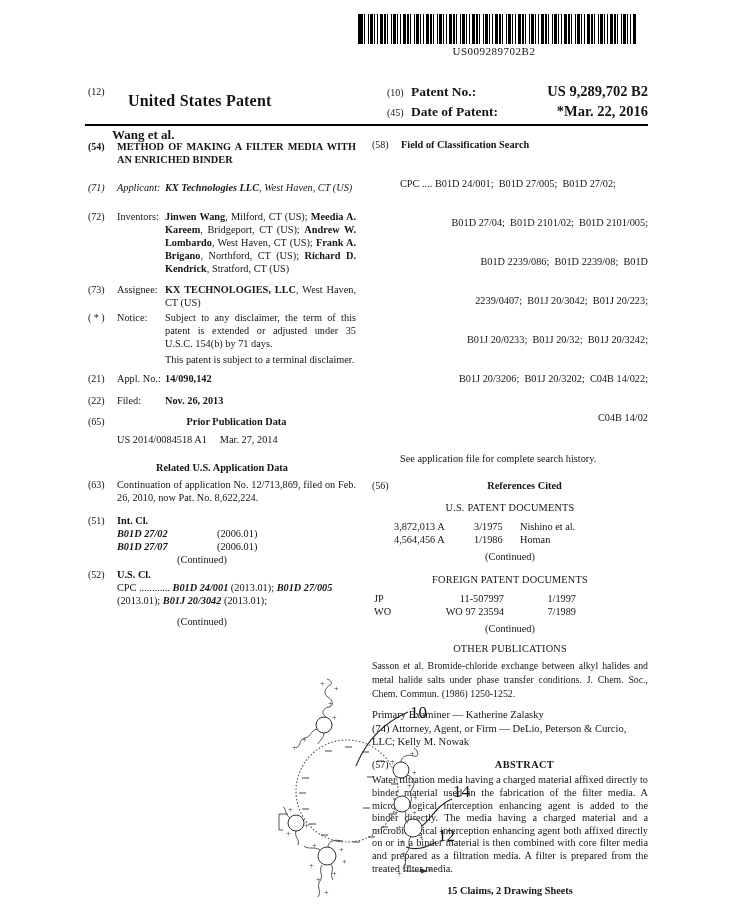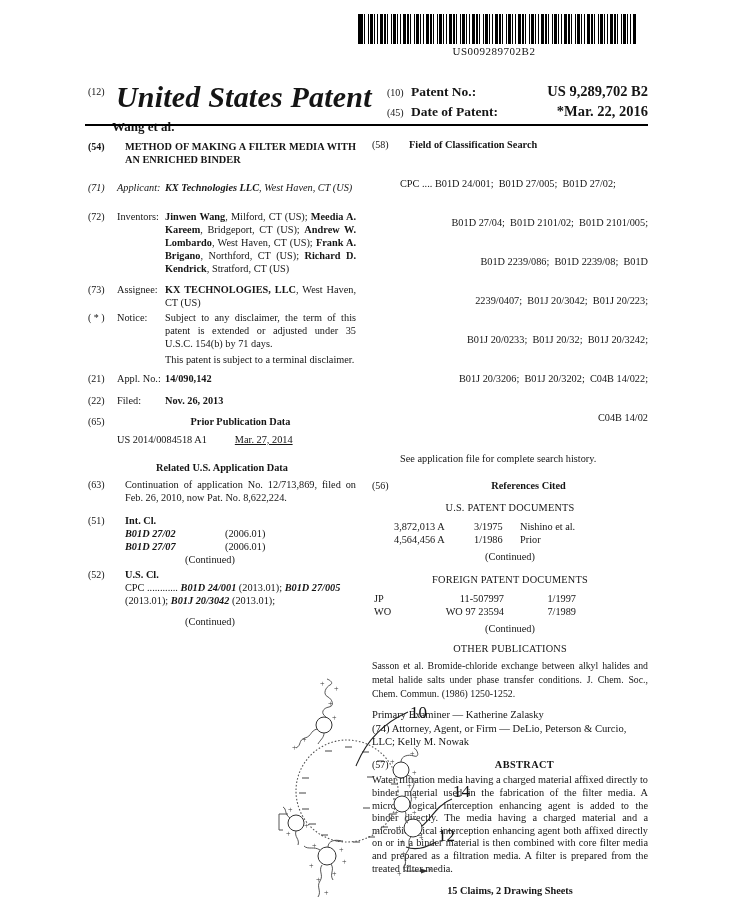--- a/index.html
+++ b/index.html
@@ -29,7 +29,7 @@
   .h-left { width:300px; }
   .h-title-row { display:flex; align-items:flex-start; }
   .h-kind { font-size:10px; margin-top:10px; width:24px; }
-  .h-title { font-size:30px; font-weight:bold; letter-spacing:.2px; margin:4px;font-style:italic; }
+  .h-title { font-size:16px; font-weight:bold; letter-spacing:.2px; margin:16px; }
   .h-auth { font-size:13px; font-weight:bold; margin-left:24px; margin-top:1px; }
   .h-right { margin-left:auto; width:262px; padding-top:6px; }
   .h-row { display:flex; align-items:baseline; line-height:19px; }

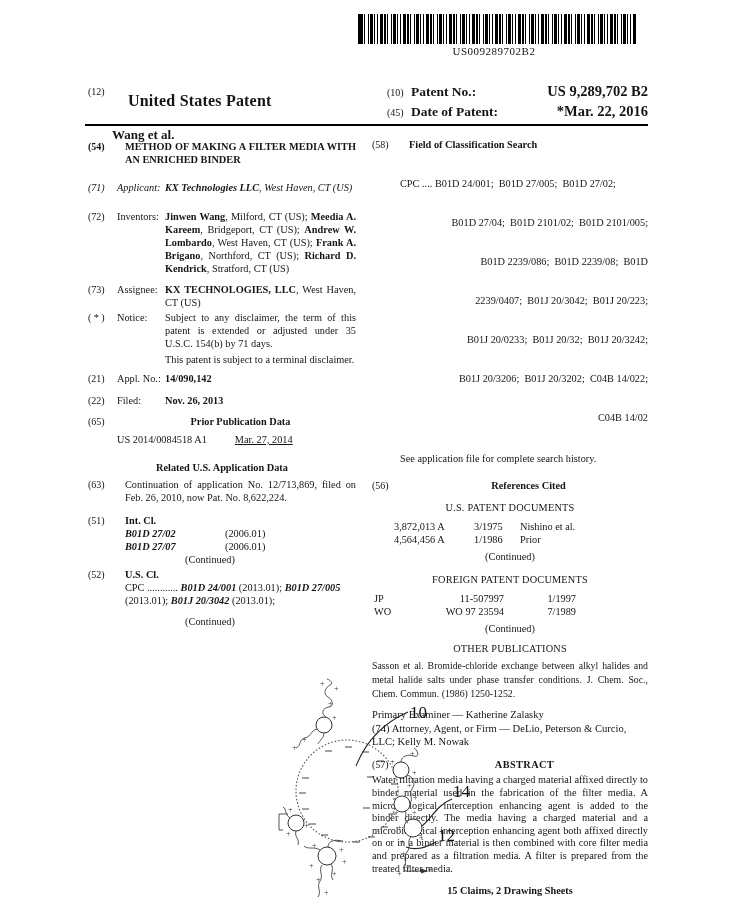--- a/index.html
+++ b/index.html
@@ -39,7 +39,7 @@
   .rule { position:absolute; left:85px; top:124px; width:563px; border:none; border-top:2px solid #000; margin:0; }
   
   .cols { position:absolute; left:88px; top:138px; width:560px; display:grid; grid-template-columns:268px 276px; column-gap:16px; font-size:10.3px; line-height:13px; }
-  .sec { display:grid; grid-template-columns:29px 1fr;gap:8px; }
+  .sec { display:grid; grid-template-columns:29px 1fr; }
   .sec3 { display:grid; grid-template-columns:29px 48px 1fr; }
   .snum { font-size:10px; }
   .slbl {}

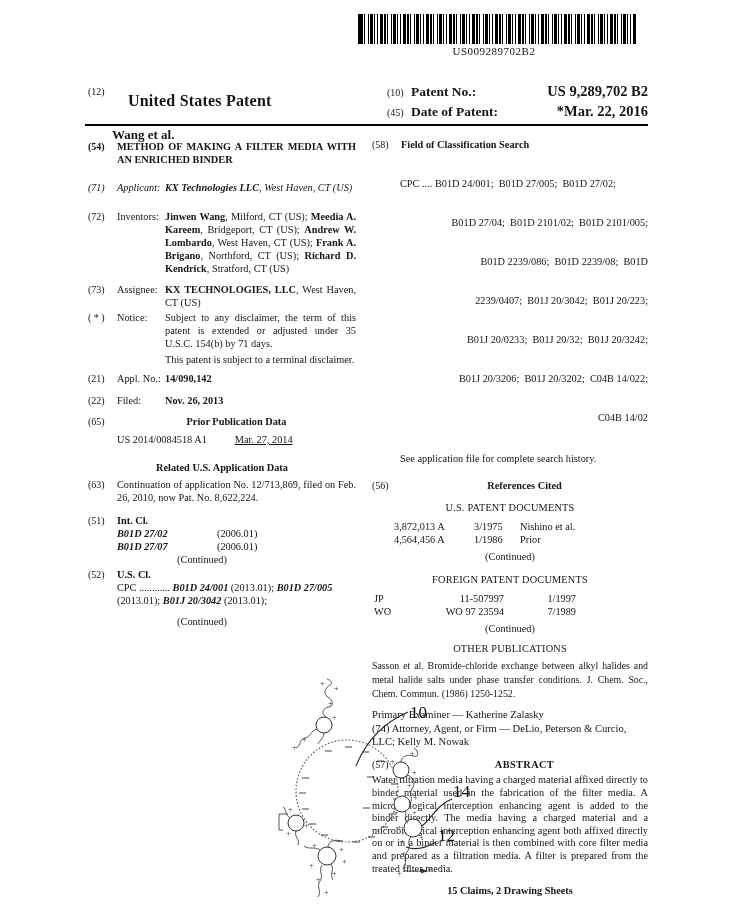--- a/index.html
+++ b/index.html
@@ -60,7 +60,7 @@
   .s22 { margin-top:9px; }
   .s65 { margin-top:8px; }
   .s65row { margin-left:29px; margin-top:5px; display:flex; }
-  .s65row .pubdate { margin-left:28px;text-decoration:underline; }
+  .s65row .pubdate { margin-left:13px; }
   .relhead { margin-top:15px; font-weight:bold; text-align:center; }
   .s63 { margin-top:4px; }
   .s51 { margin-top:10px; }

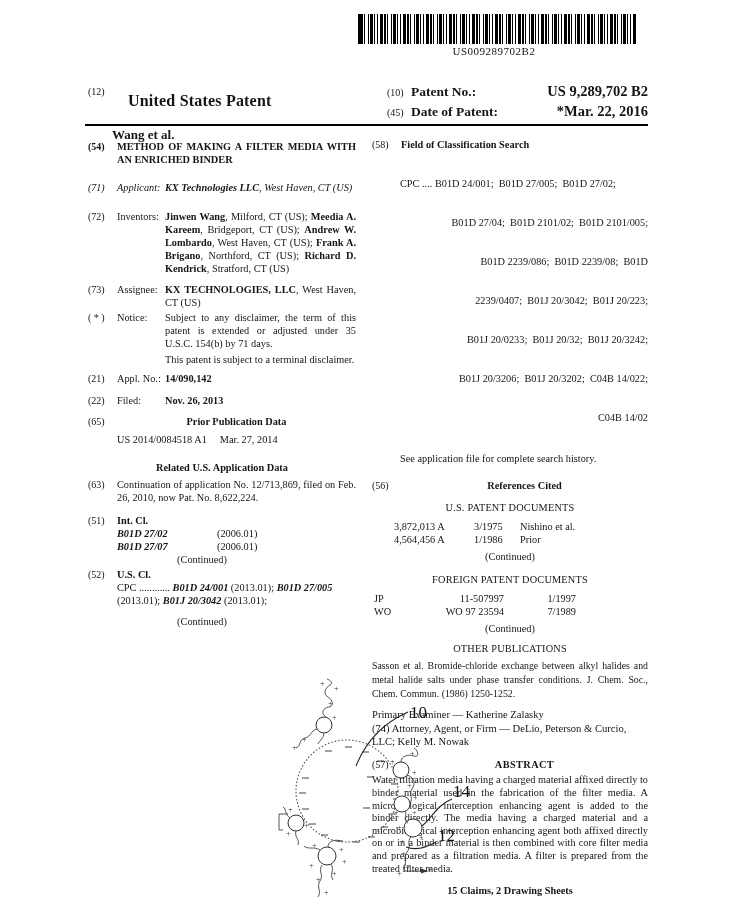--- a/index.html
+++ b/index.html
@@ -256,7 +256,7 @@
         <div class="pat-row">
           <span>4,564,456  A</span>
           <span class="pdate">1/1986</span>
-          <span>Prior</span>
+          <span>Homan</span>
         </div>
       </div>
       <div class="cont-r">(Continued)</div>

